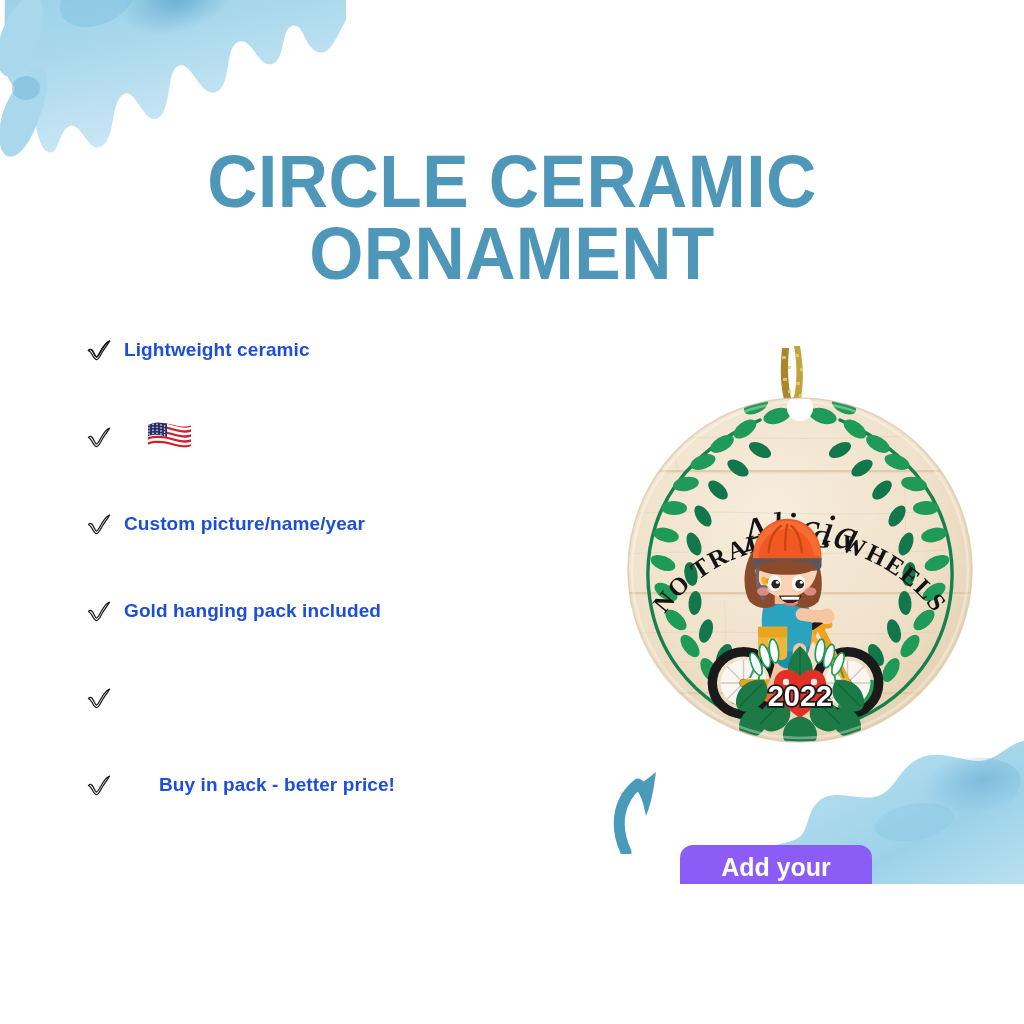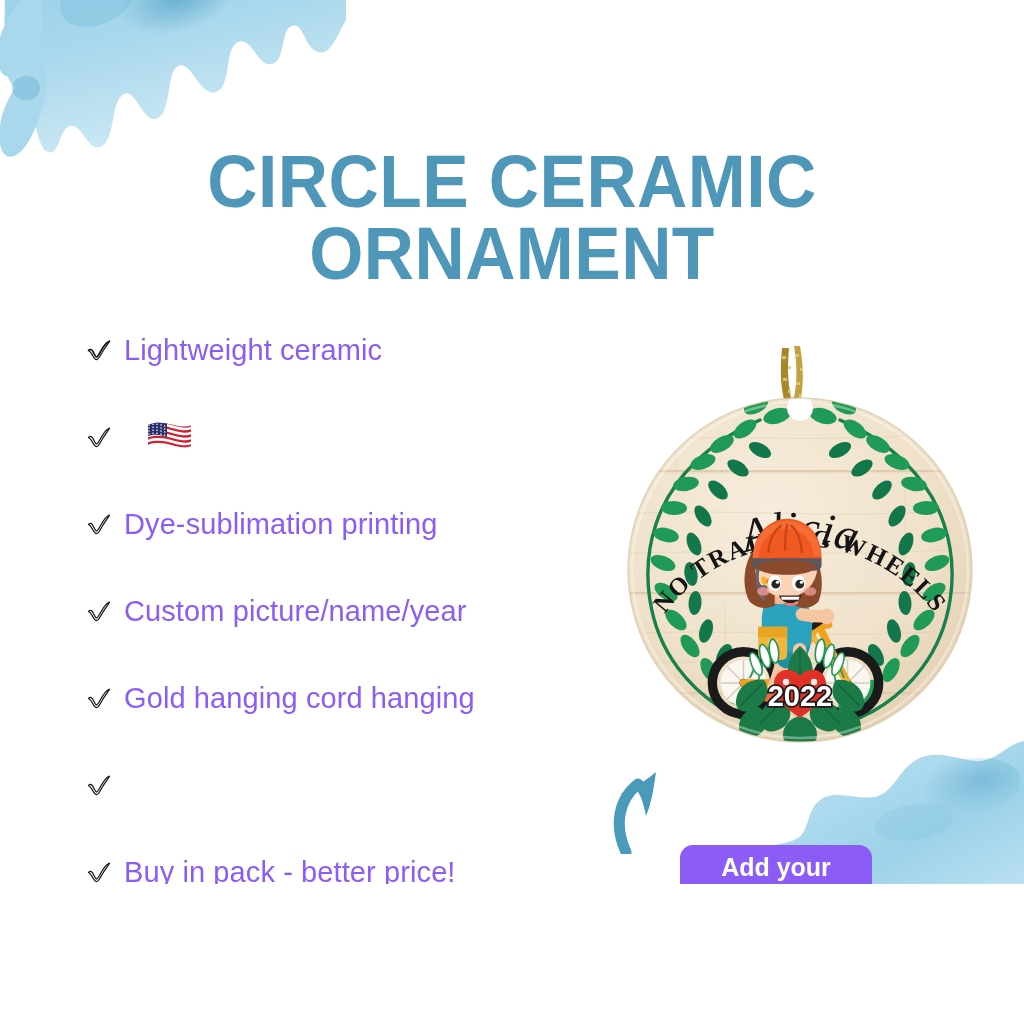--- a/index.html
+++ b/index.html
@@ -52,9 +52,9 @@
   }
   .feat-text{
     font-family:"Liberation Sans", sans-serif;
-    font-size:29px;
-    color:#8b5cf6;
-    font-weight:400;
+    font-size:19px;
+    color:#1d4ed8;
+    font-weight:700;
     letter-spacing:0.1px;
     white-space:nowrap;
   }

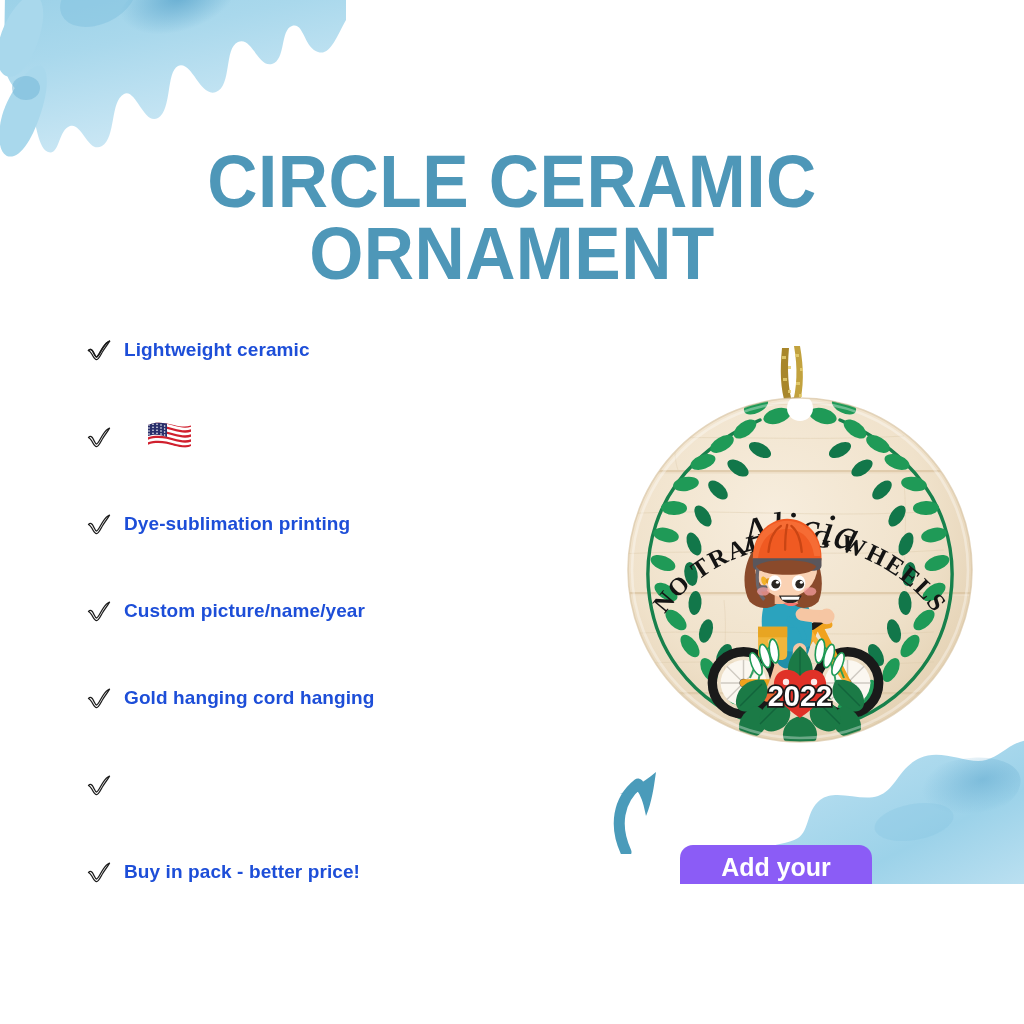--- a/index.html
+++ b/index.html
@@ -200,13 +200,6 @@
       </svg>
     </li>
 
-    <li class="feat">
-      <svg class="chk" viewBox="0 0 26 26">
-        <path d="M2.5,13.5 C4.5,11.5 6,12.5 7.5,15.5 C9,18.5 9.5,20 10.5,20 C12,20 14,15 17,10.5 C19,7.5 21.5,5 23.5,4.2
-                 C22,7 19.5,10 17,14 C14.5,18 12.8,22.6 10.6,22.6 C8.6,22.6 7.4,19.8 5.8,17 C4.6,14.9 3.6,14 2.5,13.5 Z" fill="none" stroke="#1b1b1b" stroke-width="1.3" stroke-linejoin="round"></path>
-      </svg>
-      <span class="feat-text">Dye-sublimation printing</span>
-    </li>
 
     <li class="feat">
       <svg class="chk" viewBox="0 0 26 26">

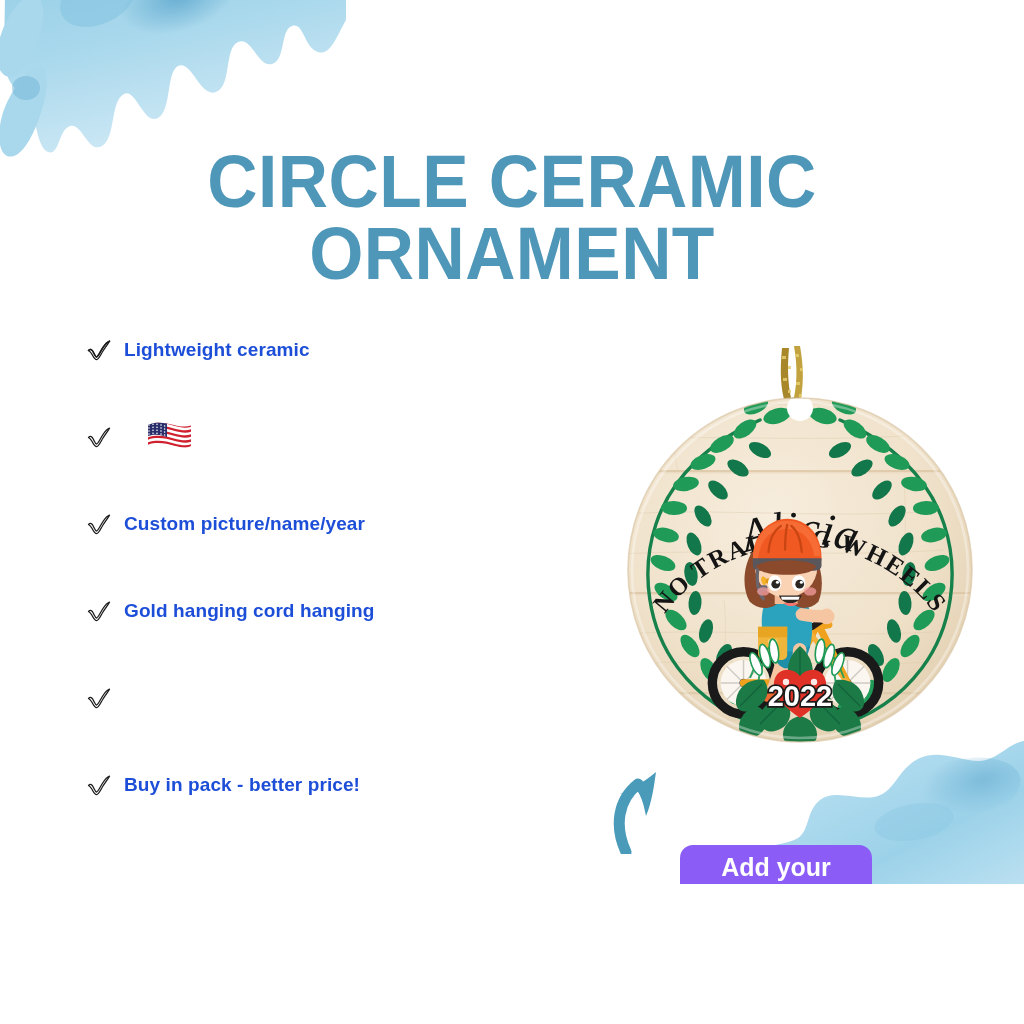--- a/index.html
+++ b/index.html
@@ -214,7 +214,7 @@
         <path d="M2.5,13.5 C4.5,11.5 6,12.5 7.5,15.5 C9,18.5 9.5,20 10.5,20 C12,20 14,15 17,10.5 C19,7.5 21.5,5 23.5,4.2
                  C22,7 19.5,10 17,14 C14.5,18 12.8,22.6 10.6,22.6 C8.6,22.6 7.4,19.8 5.8,17 C4.6,14.9 3.6,14 2.5,13.5 Z" fill="none" stroke="#1b1b1b" stroke-width="1.3" stroke-linejoin="round"></path>
       </svg>
-      <span class="feat-text">Gold hanging cord hanging</span>
+      <span class="feat-text">Gold hanging pack included</span>
     </li>
 
     <li class="feat">

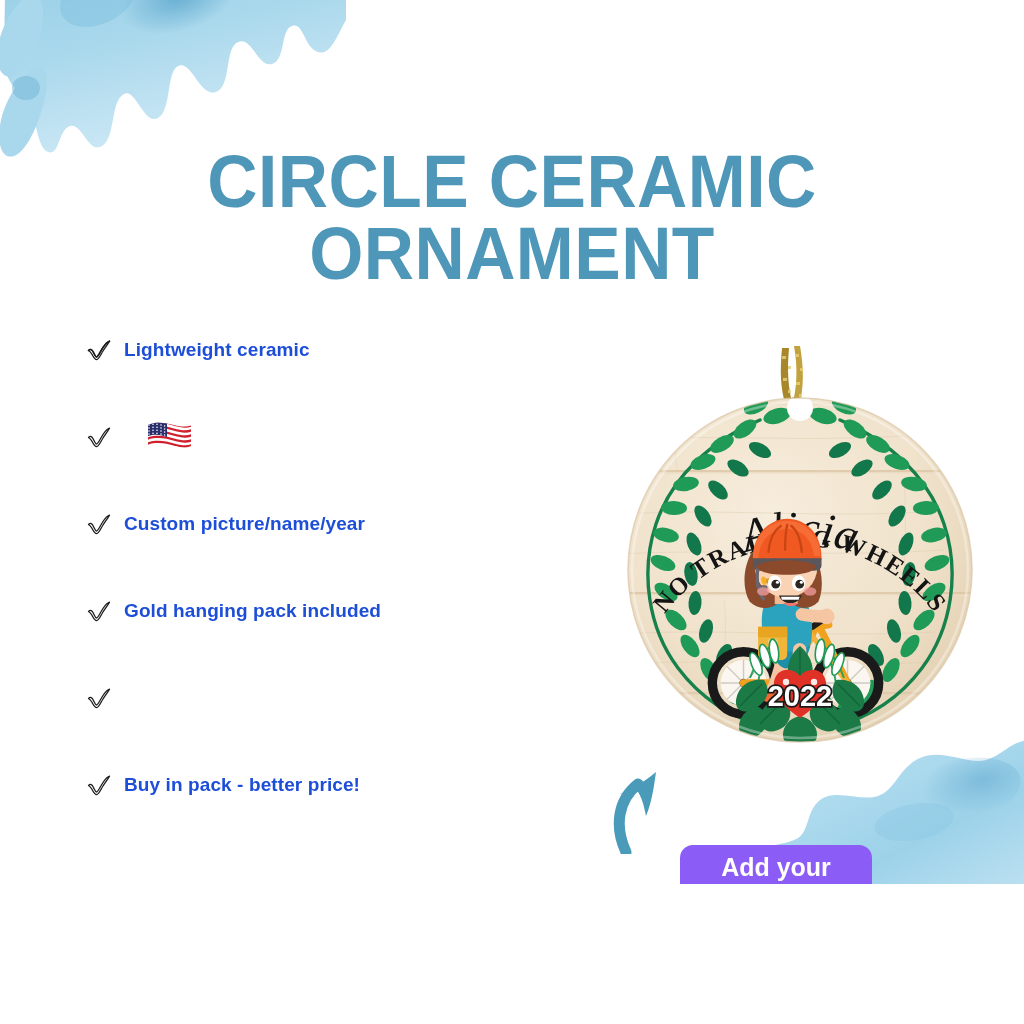--- a/index.html
+++ b/index.html
@@ -44,7 +44,7 @@
     height:50px;
     margin-bottom:37px;
   }
-  .feat:last-child{margin-bottom:0;}
+  .feat:last-child{margin-bottom:0;gap:35px;}
   .chk{
     width:26px;height:26px;flex:0 0 26px;
     margin-right:12px;

